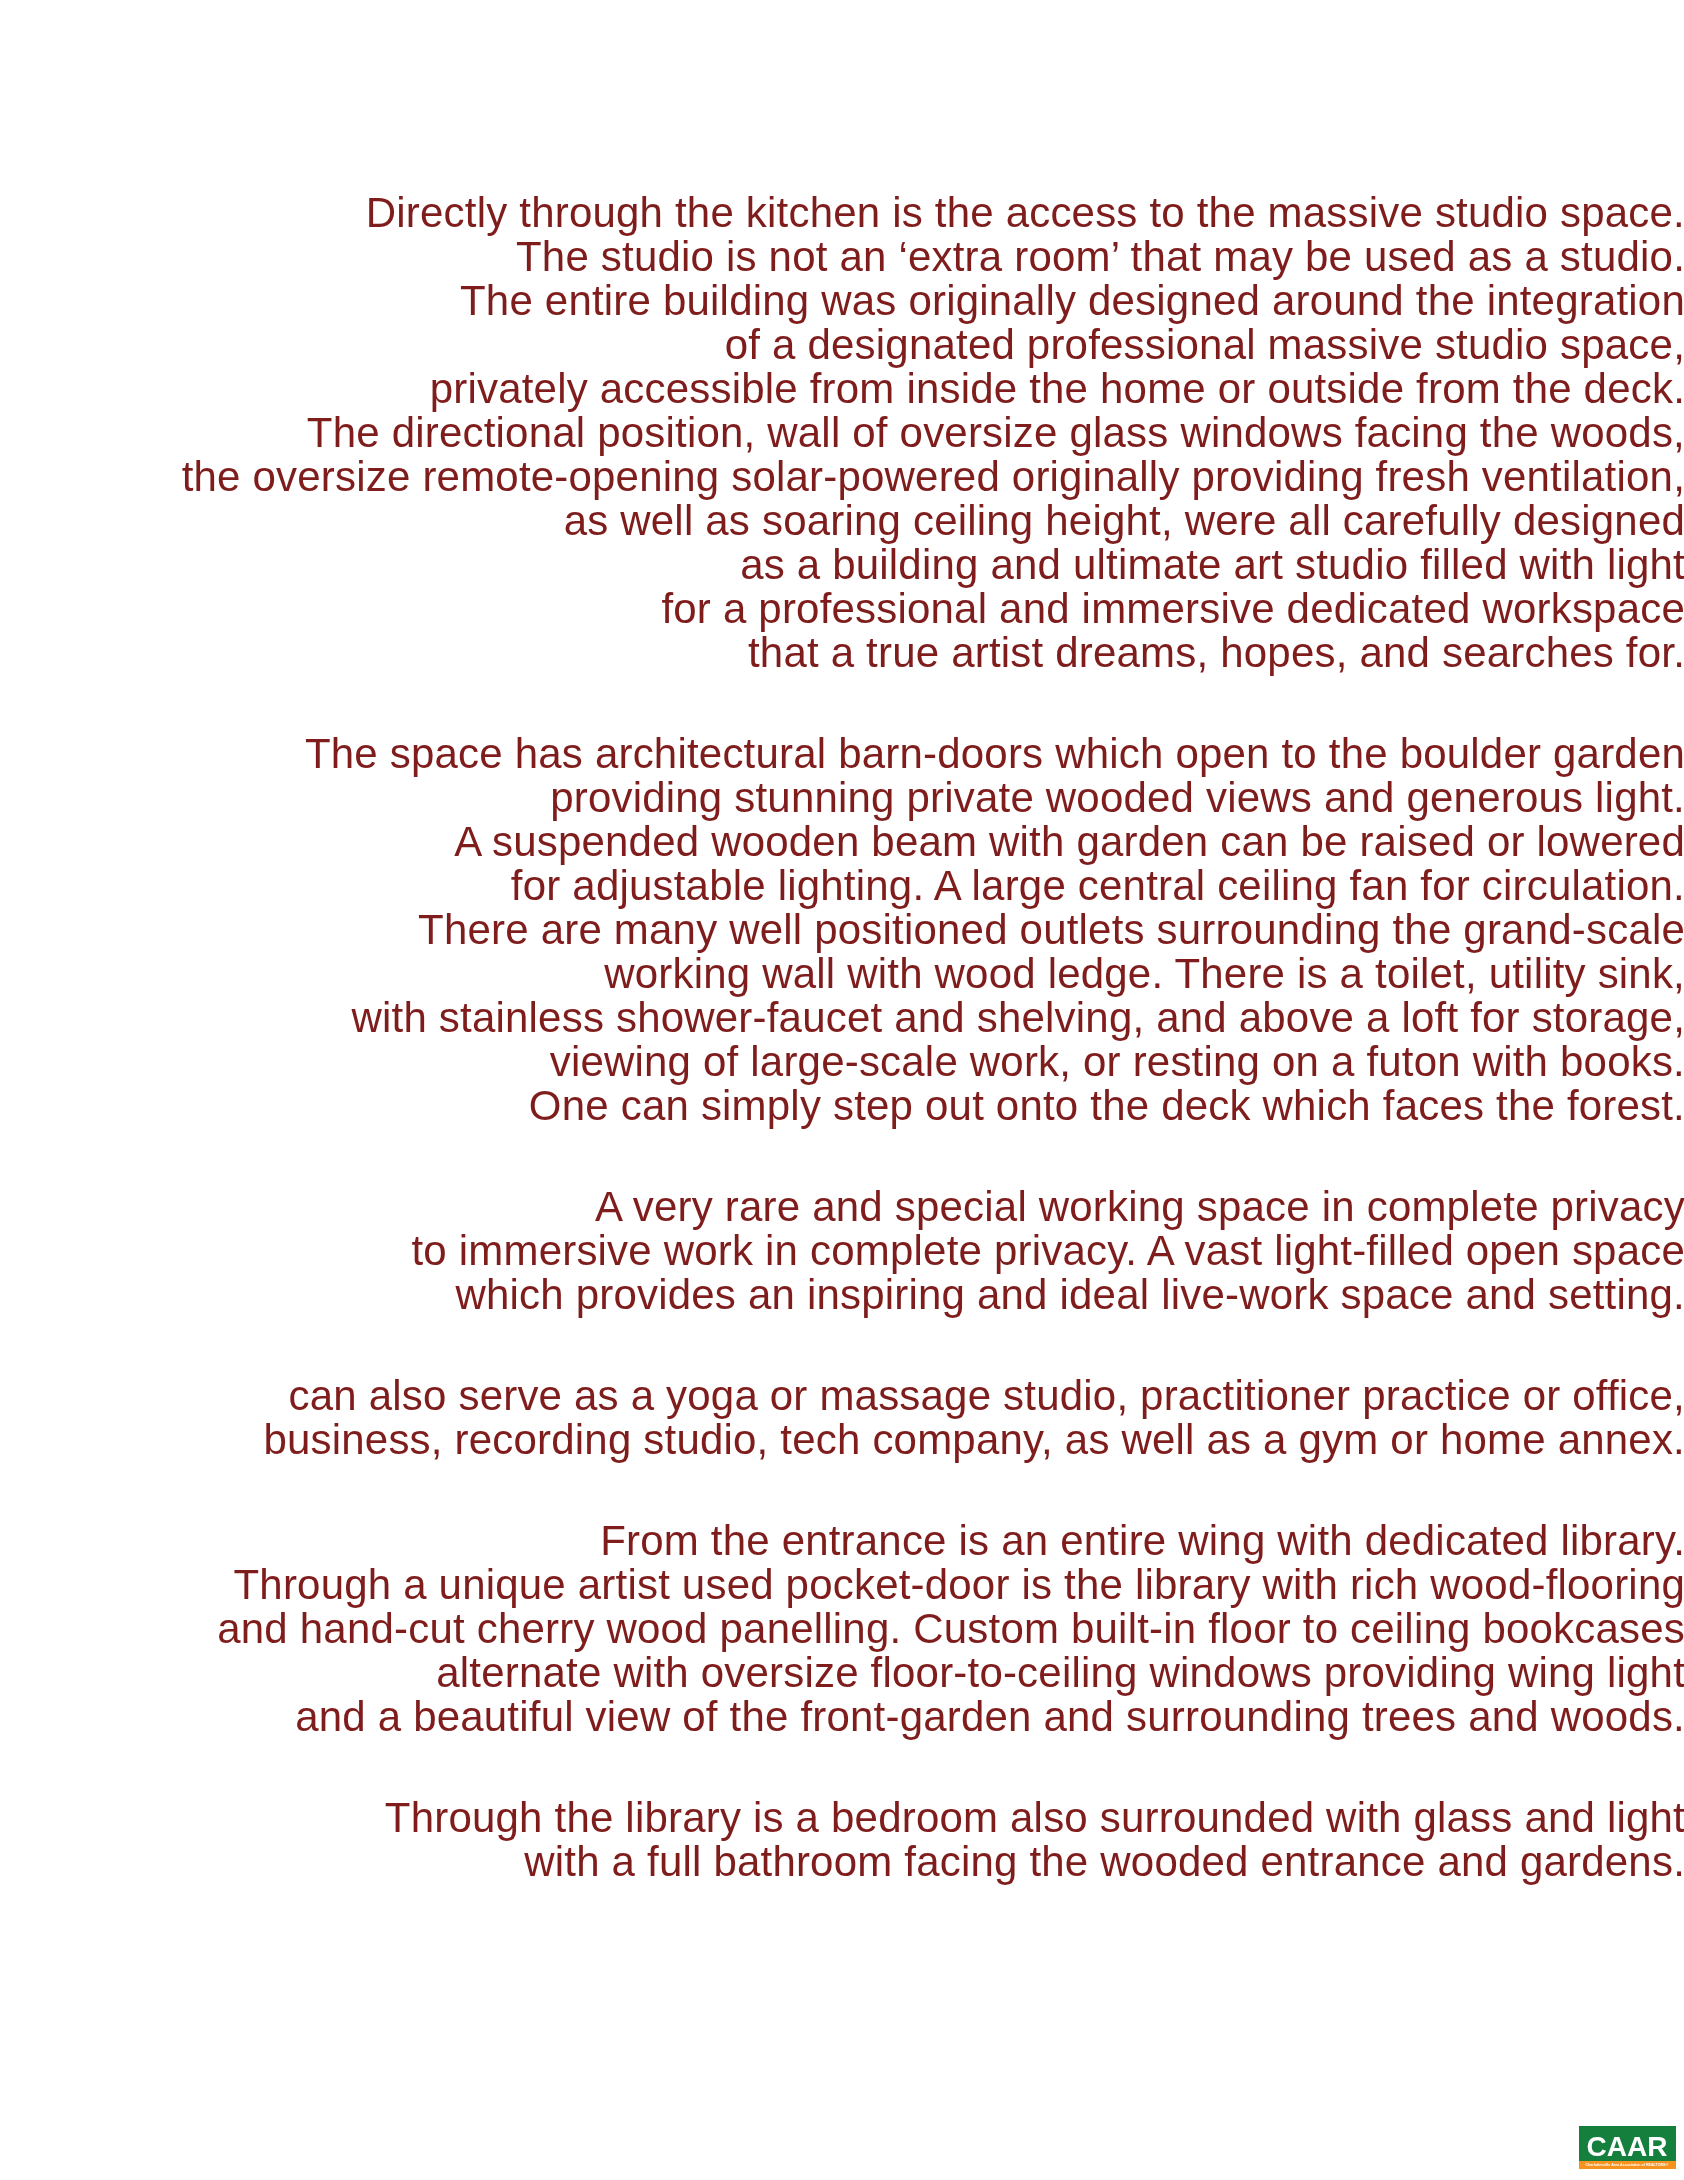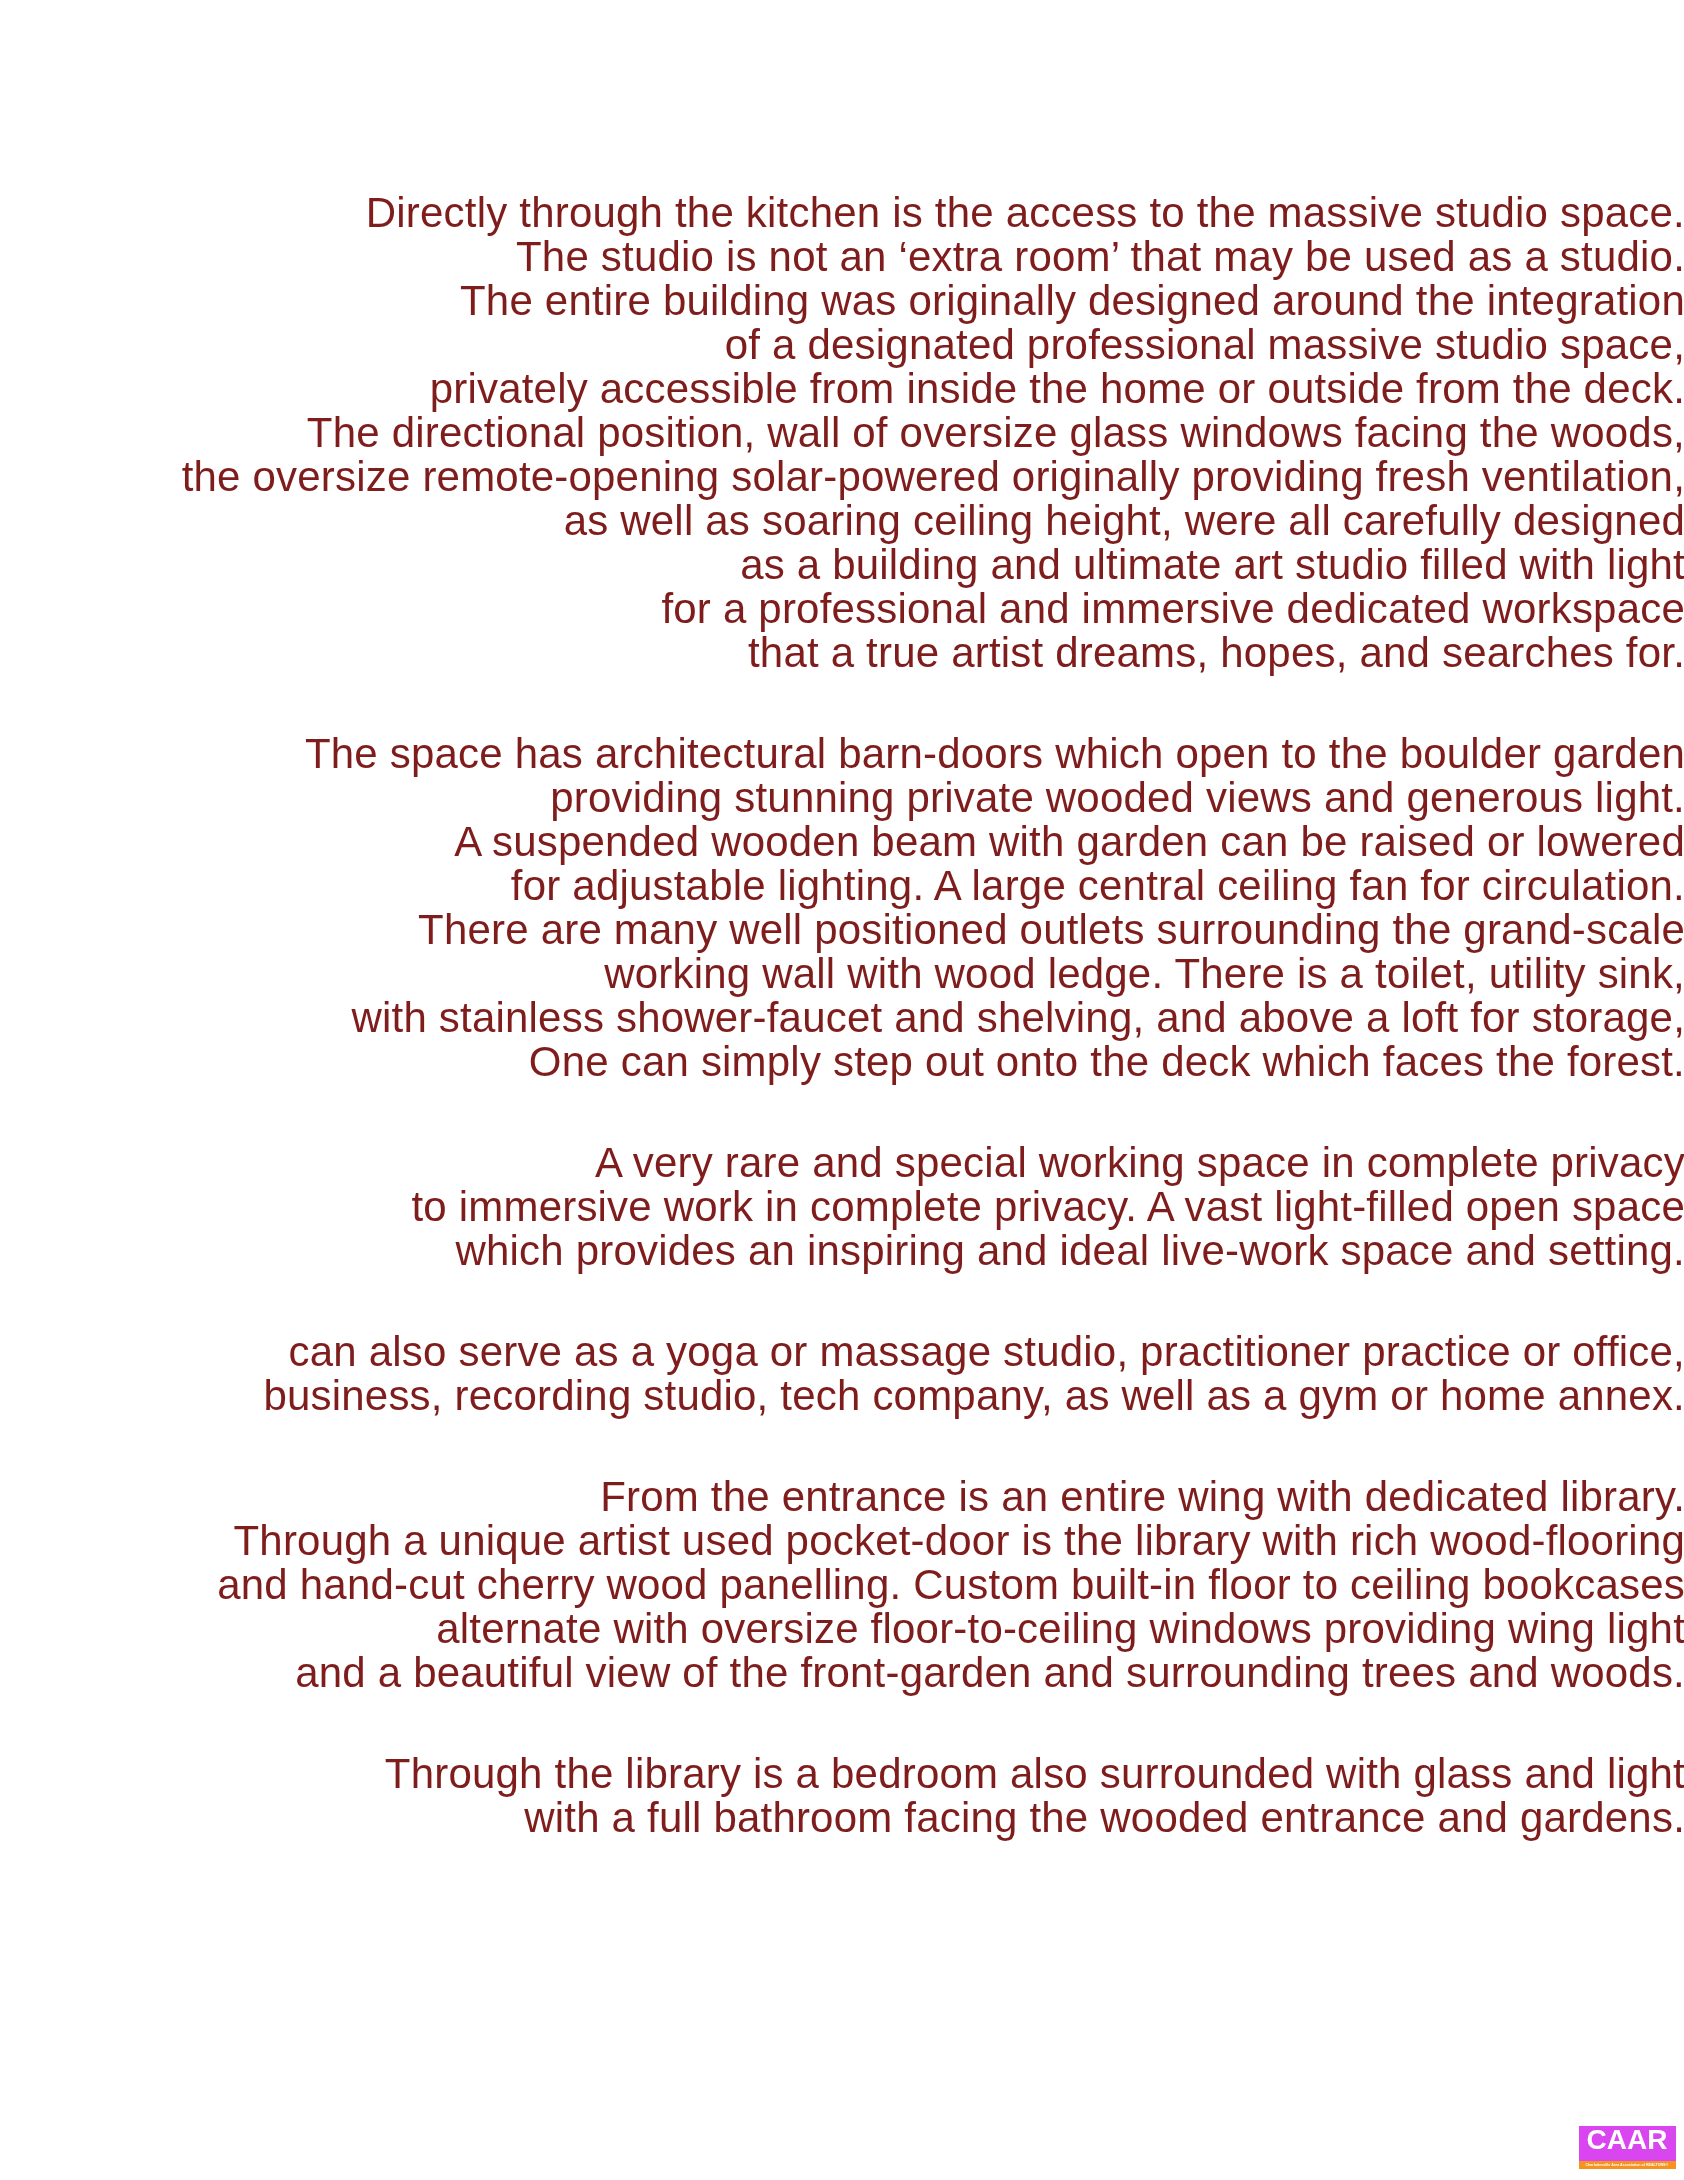--- a/index.html
+++ b/index.html
@@ -99,6 +99,7 @@
     <div class="line">There are many well positioned outlets surrounding the grand-scale</div>
     <div class="line">working wall with wood ledge. There is a toilet, utility sink,</div>
     <div class="line">with stainless shower-faucet and shelving, and above a loft for storage,</div>
+    <div class="line">viewing of large-scale work, or resting on a futon with books.</div>
     <div class="line">One can simply step out onto the deck which faces the forest.</div>
   </section>
 

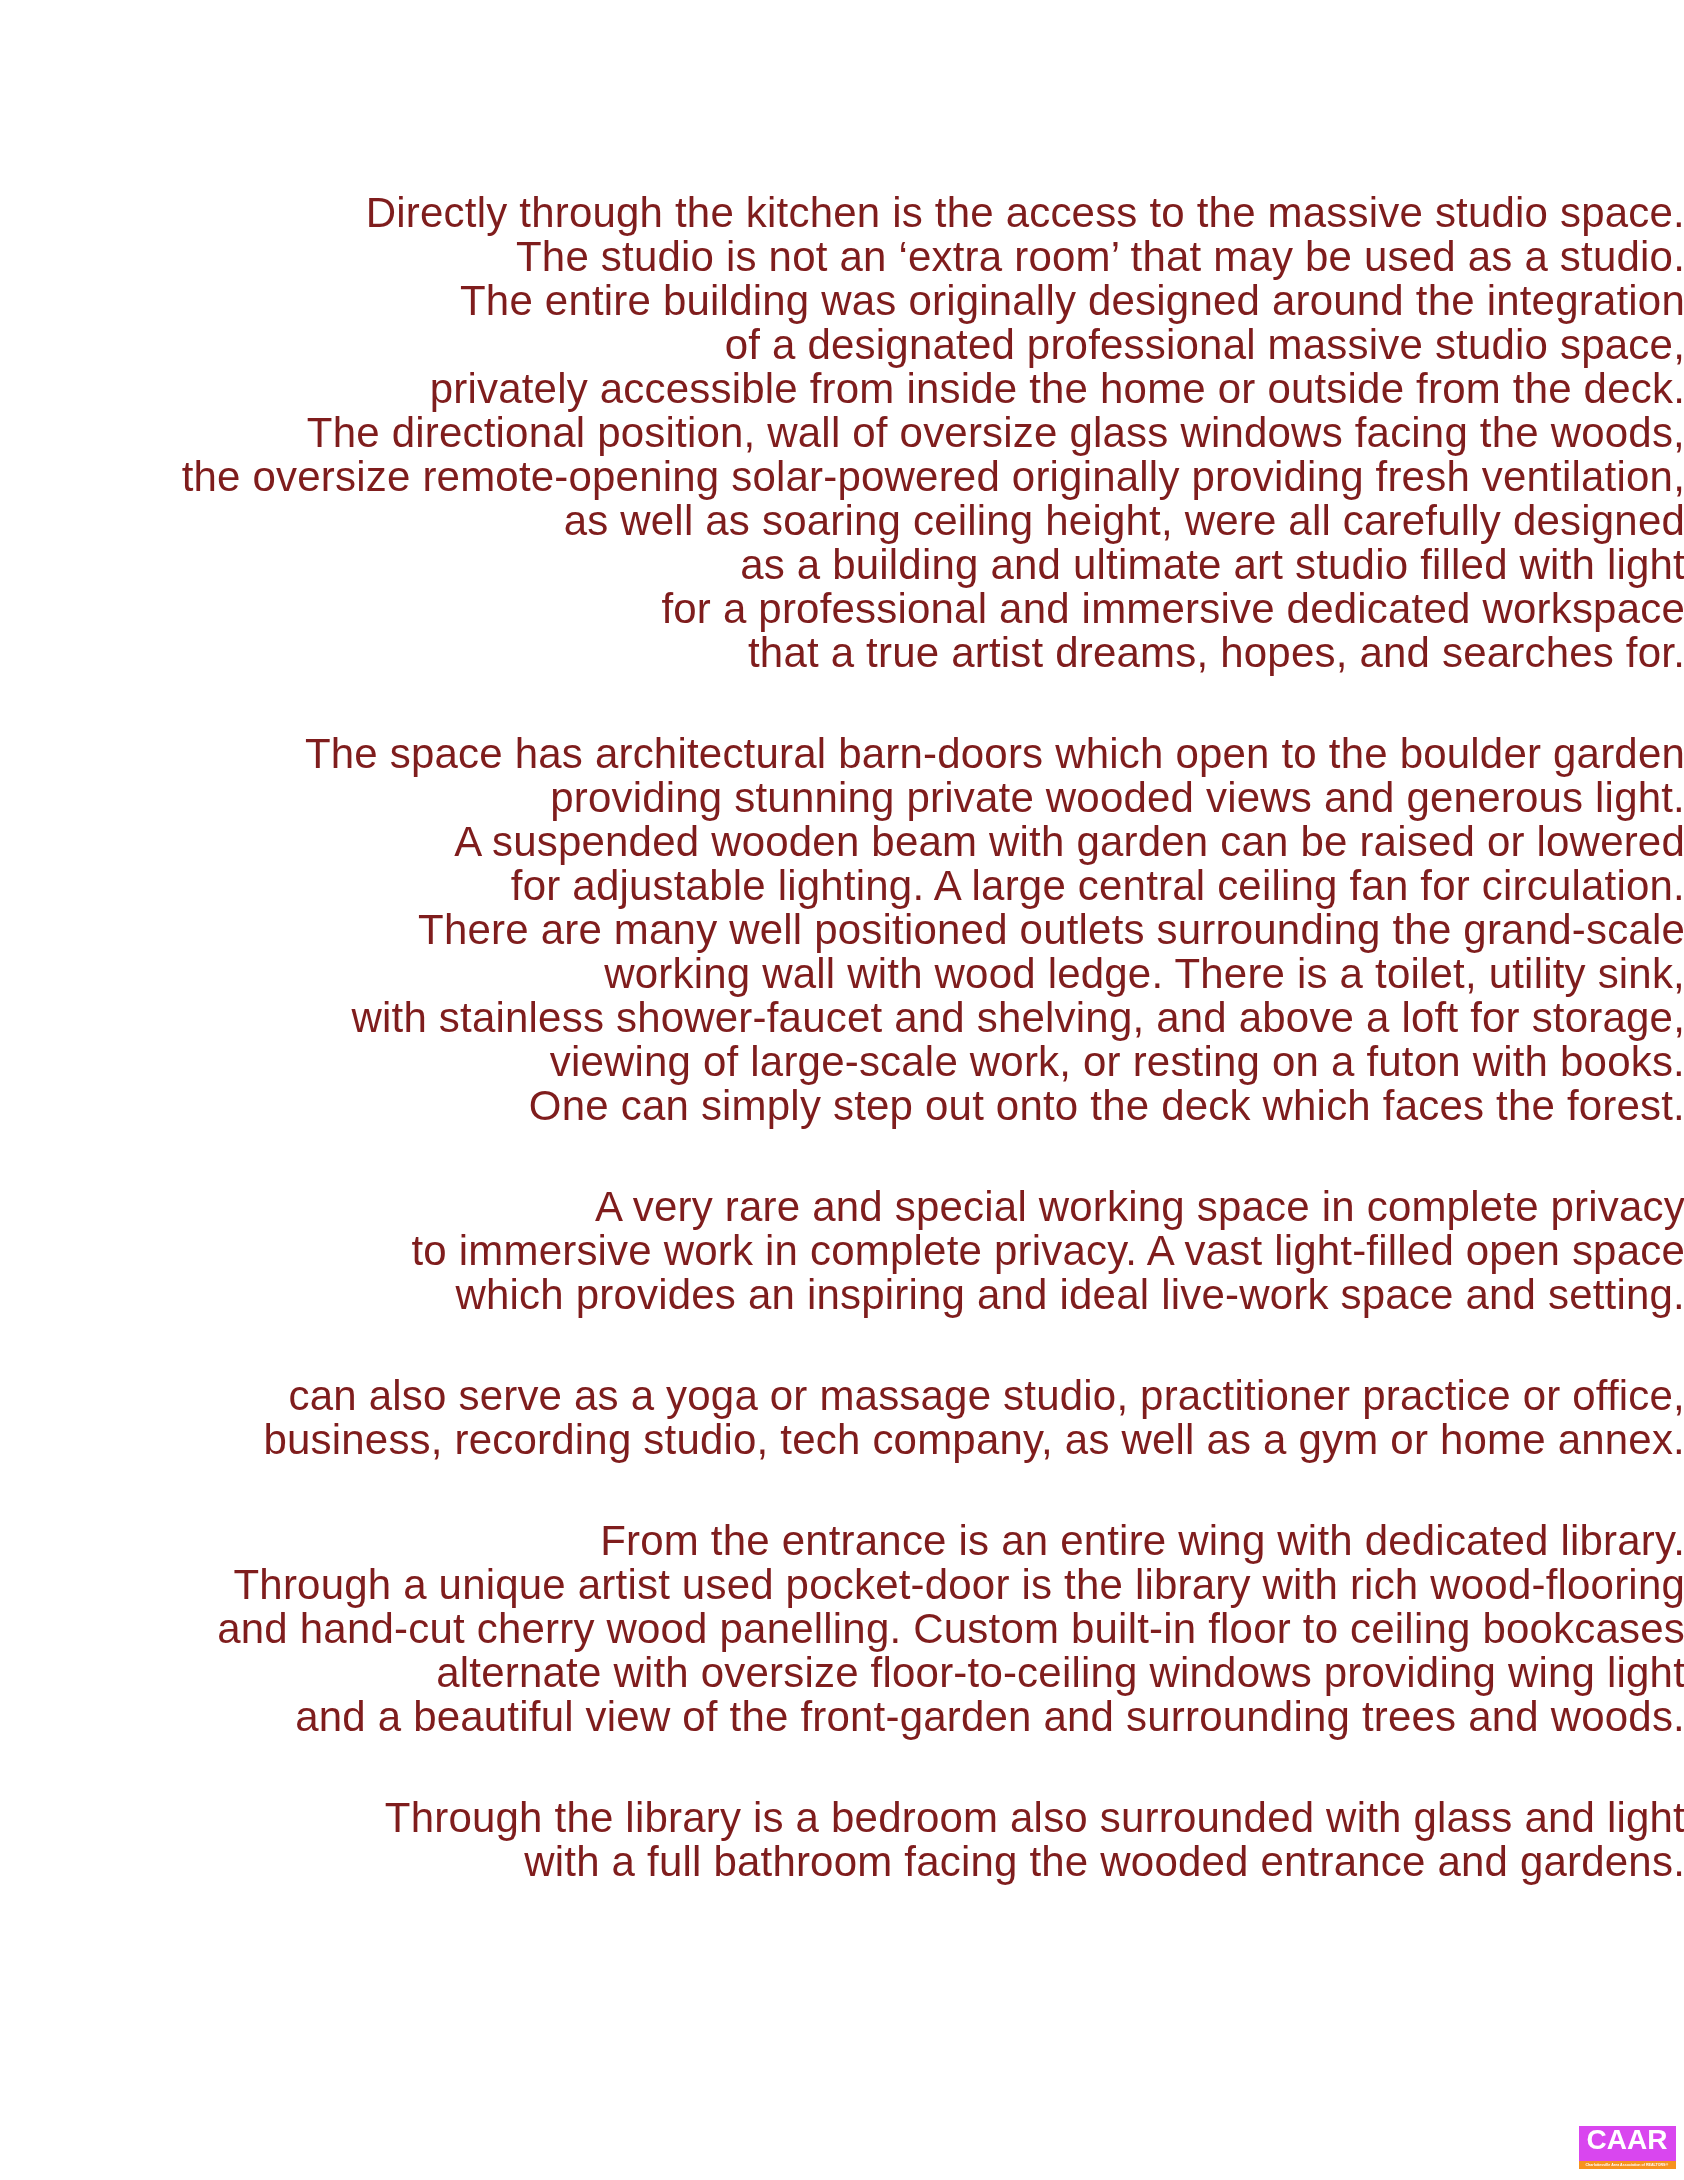--- a/index.html
+++ b/index.html
@@ -41,9 +41,9 @@
   }
   .caar-blue {
     height: 35px;
-    background: #d946ef;
+    background: #15803d;
     display: flex;
-    align-items: flex-start;
+    align-items: flex-end;
     justify-content: center;
   }
   .caar-word {

